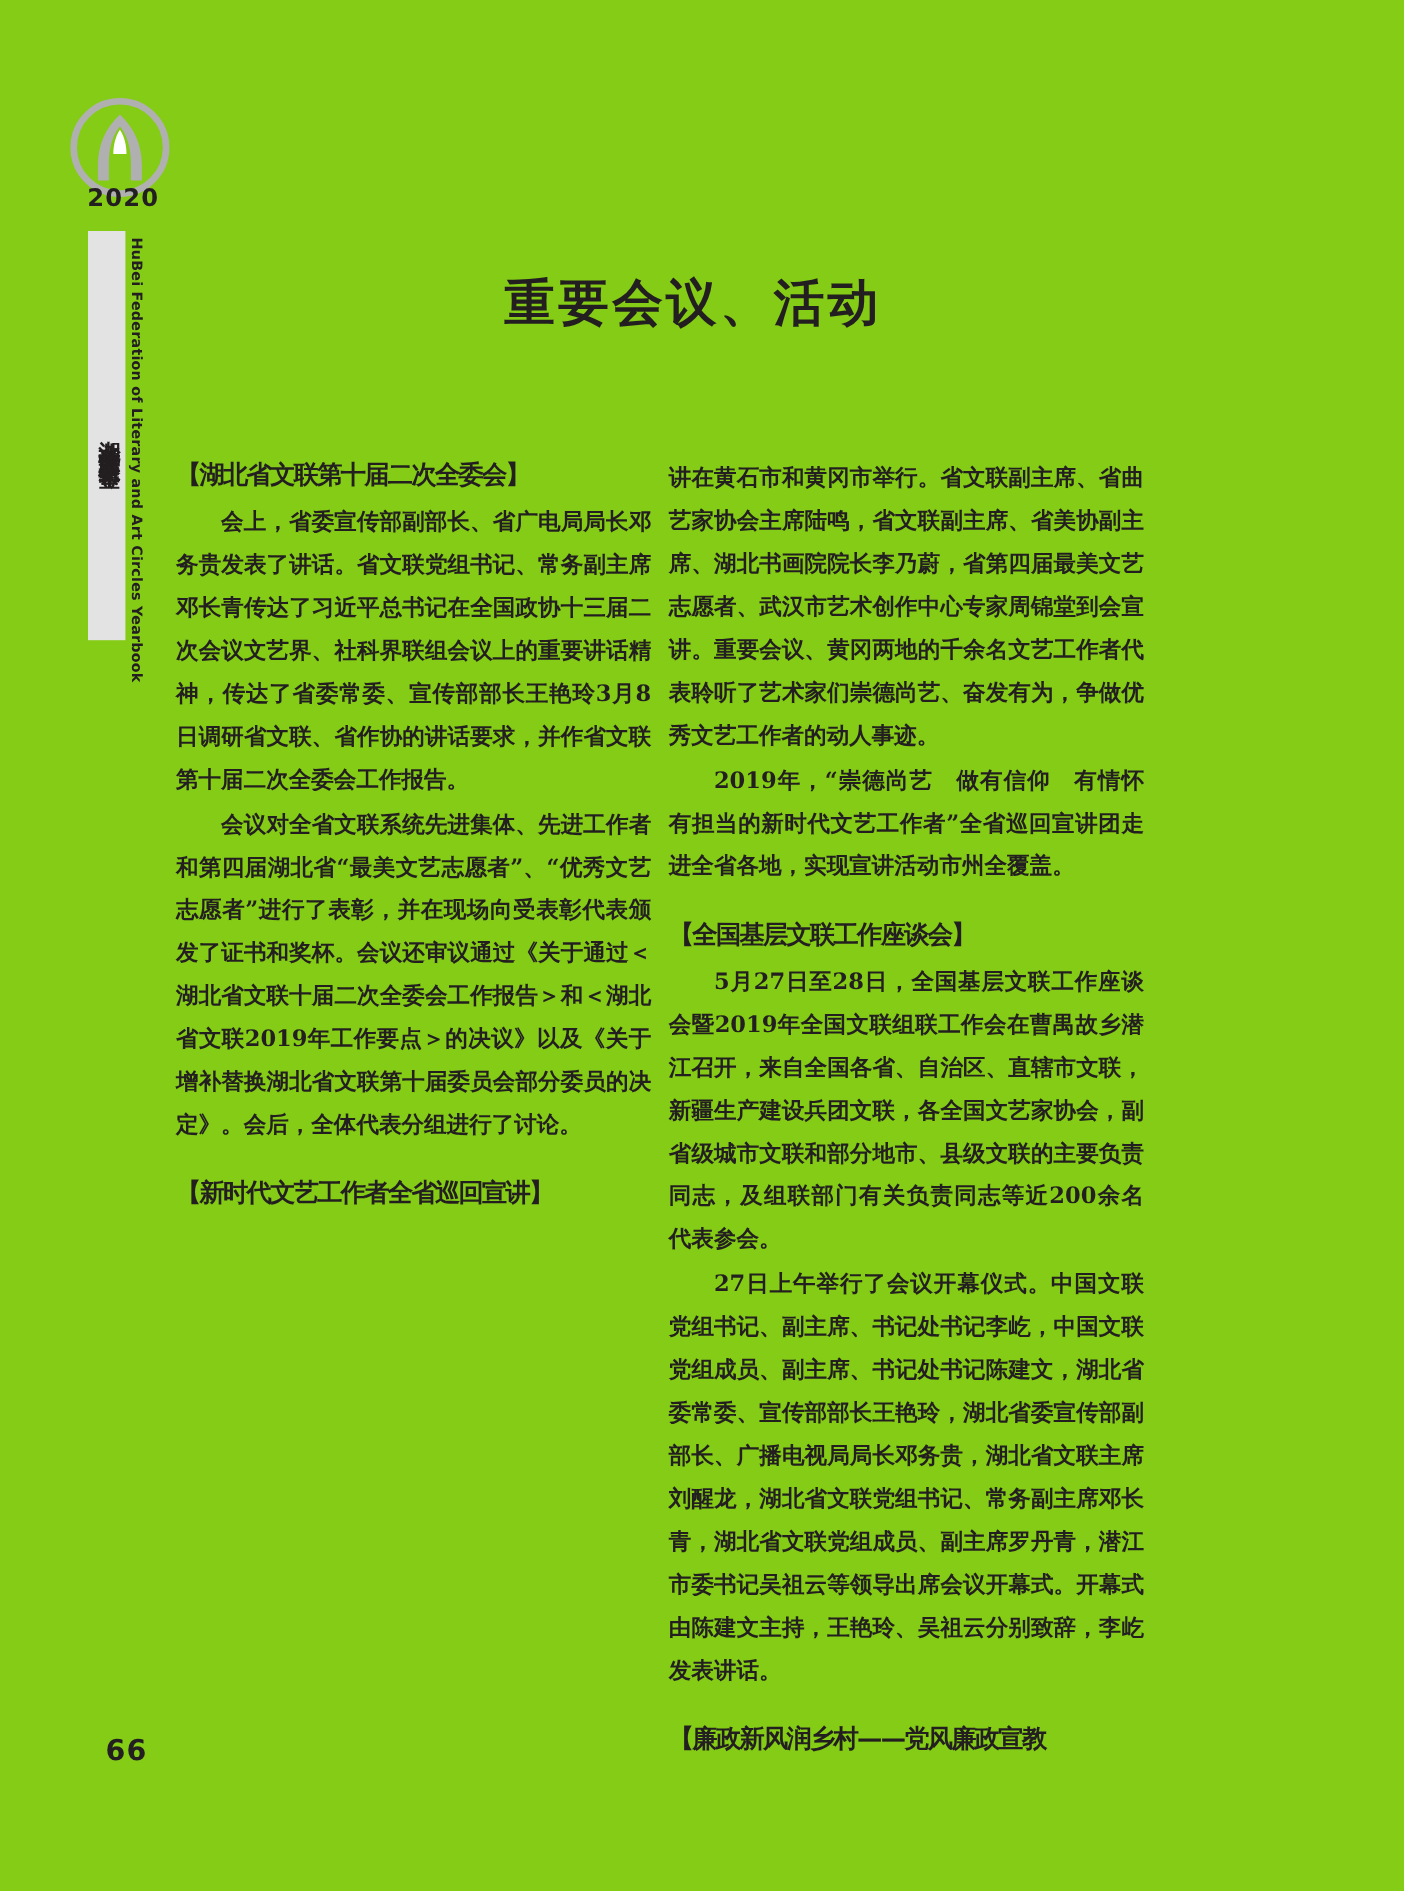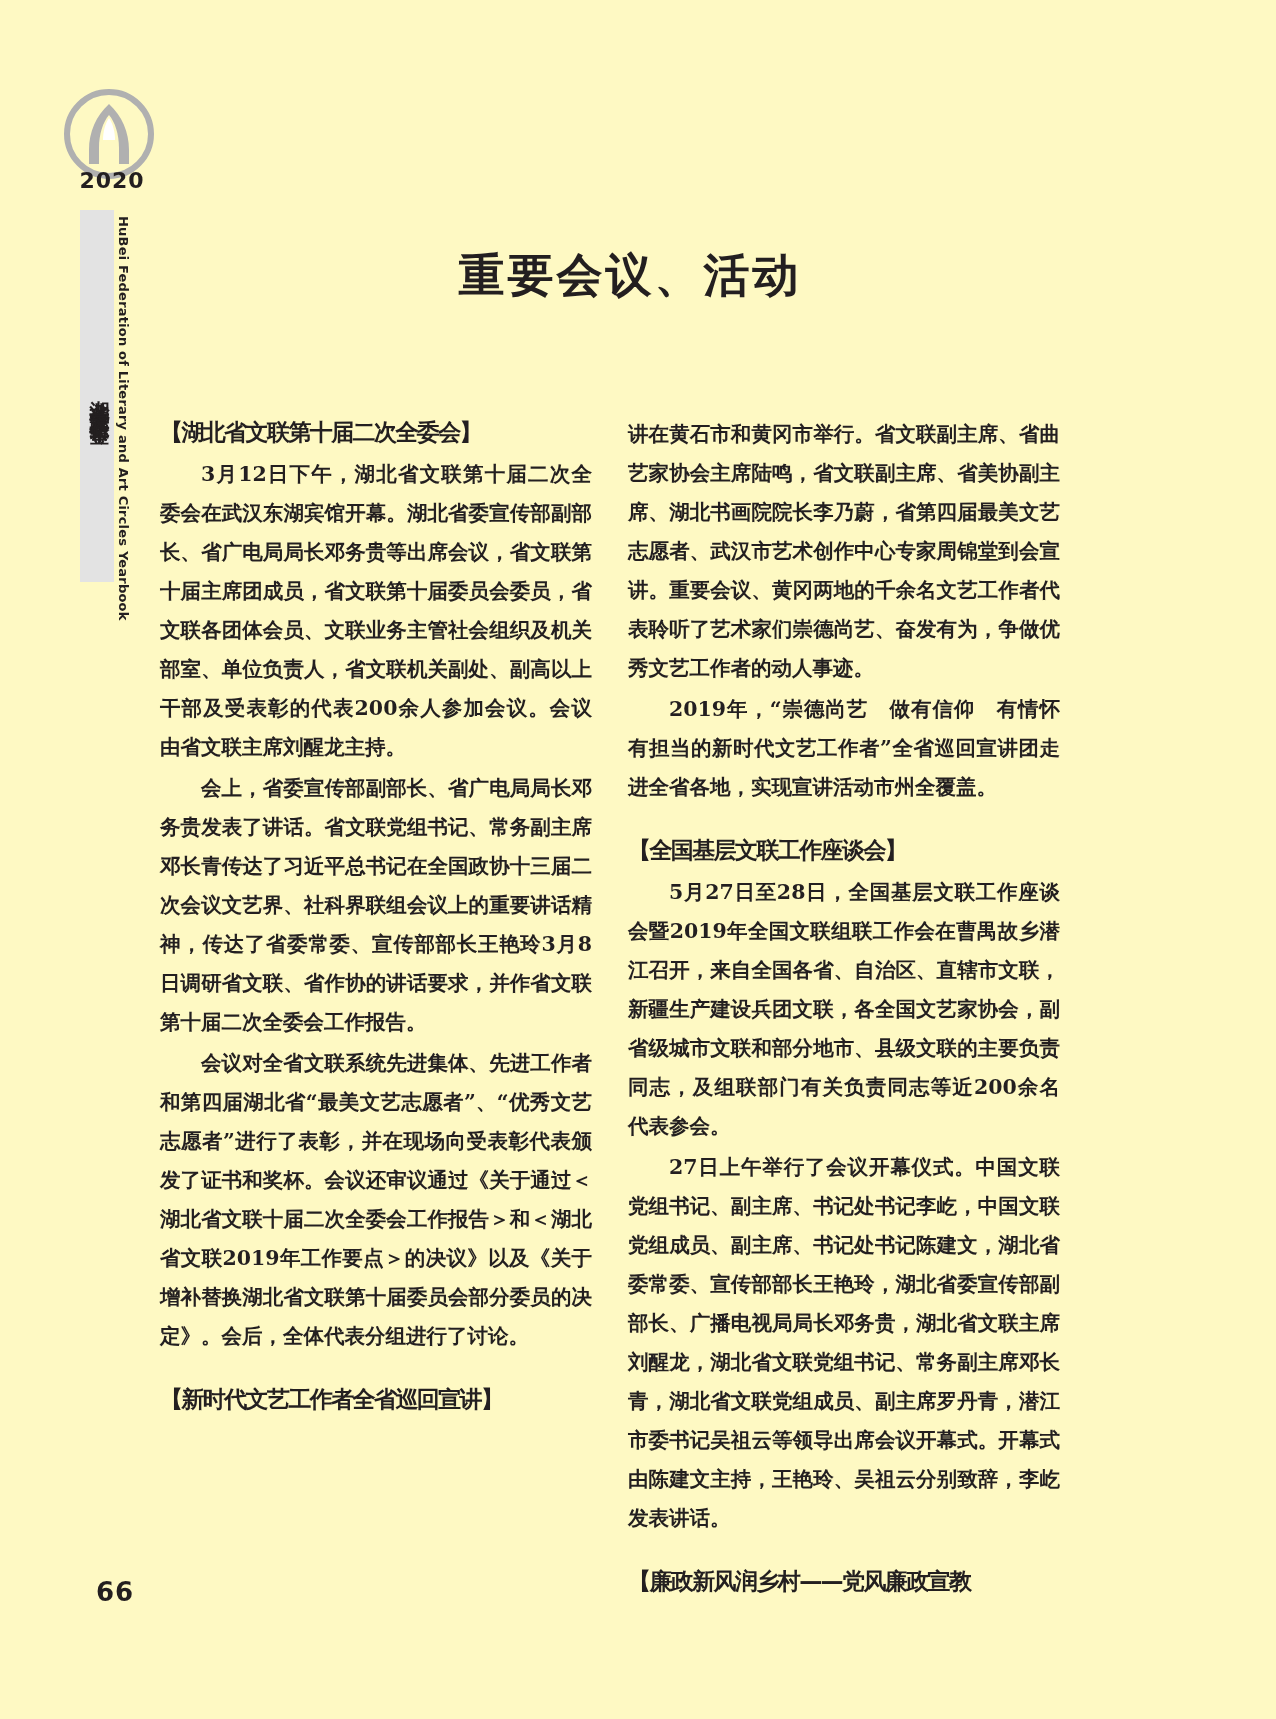--- a/index.html
+++ b/index.html
@@ -11,7 +11,7 @@
     position: relative;
     width: 1276px;
     height: 1719px;
-    background: #fef9c3;
+    background: #84cc16;
     overflow: hidden;
     font-family: "DejaVu Serif", "Liberation Serif", serif;
   }

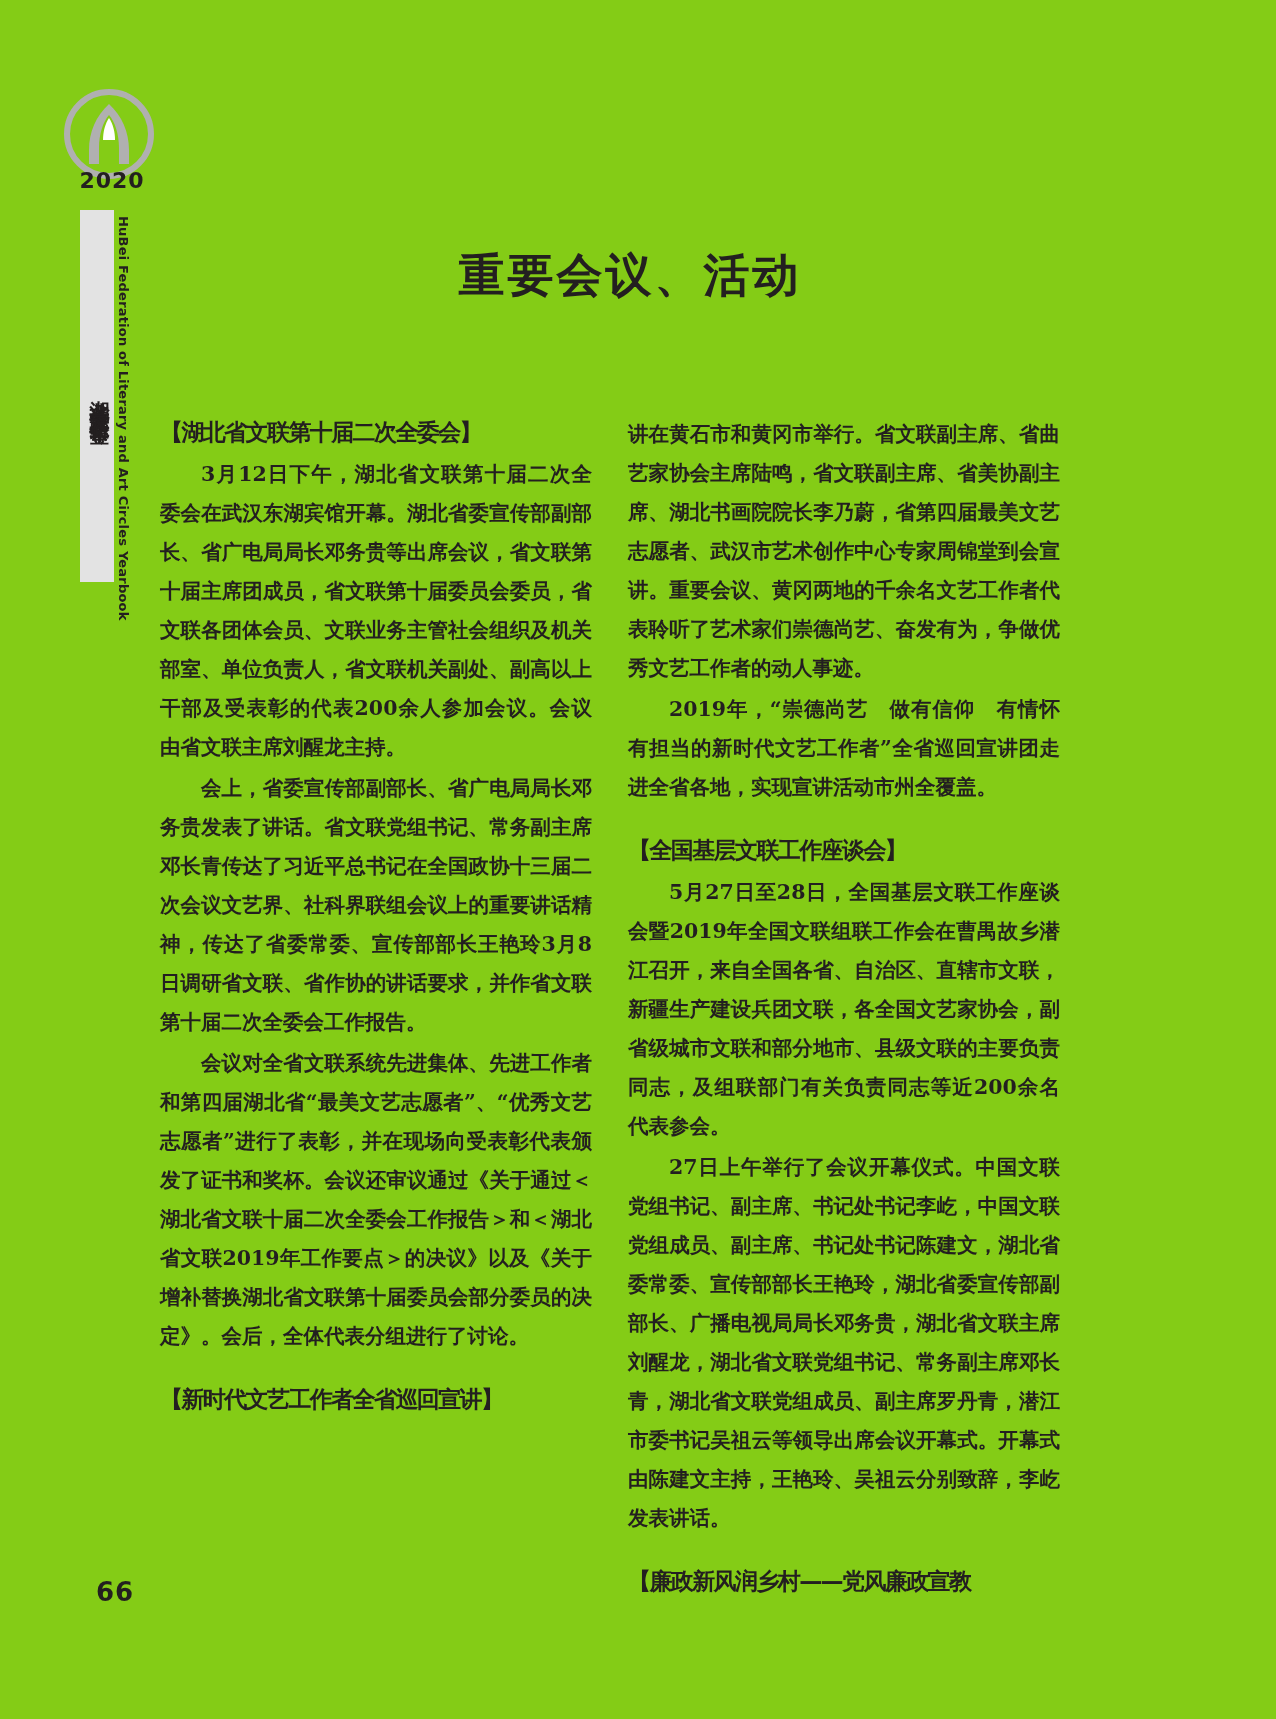--- a/index.html
+++ b/index.html
@@ -99,7 +99,7 @@
     width: 905px;
     height: 1110px;
     display: flex;
-    gap: 36px;
+    gap: 16px;
   }
   .col {
     width: 432px;

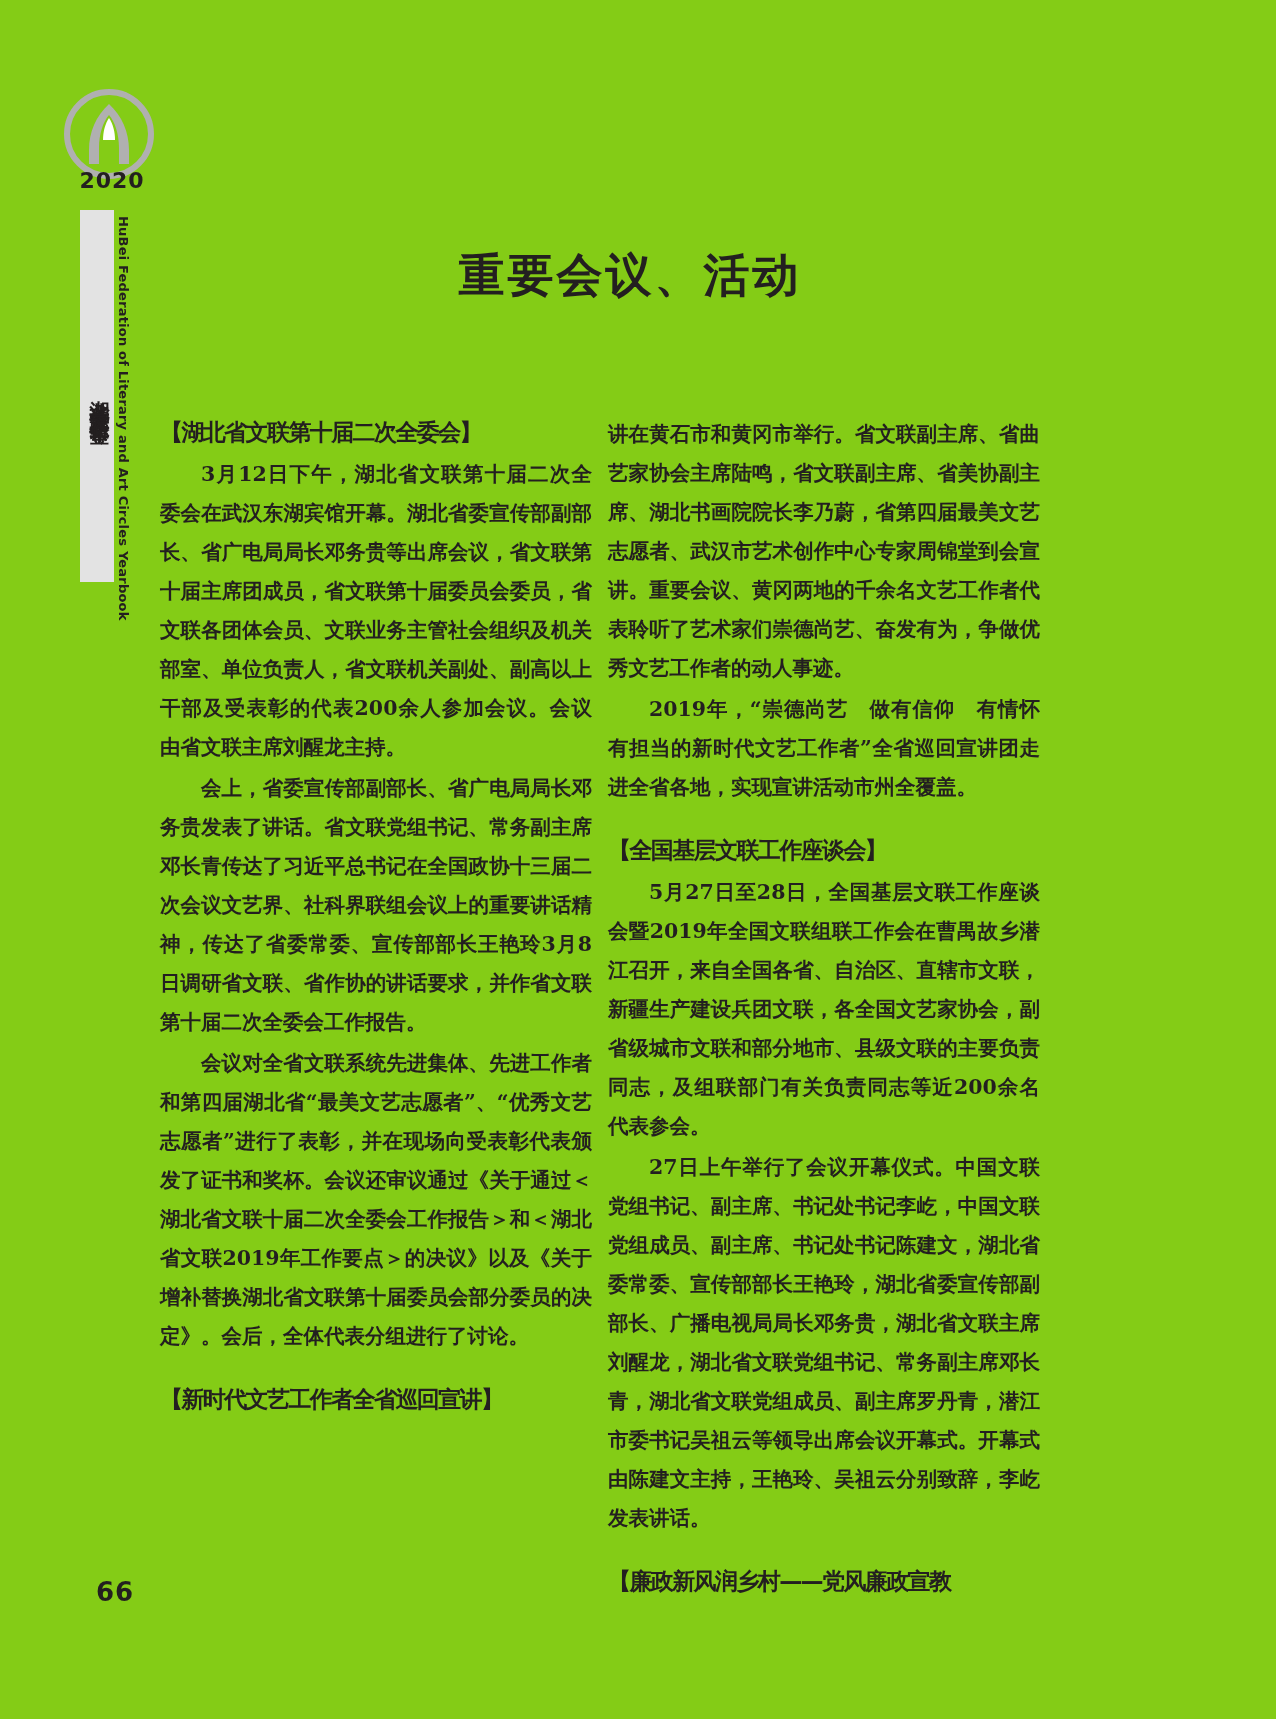--- a/index.html
+++ b/index.html
@@ -175,7 +175,6 @@
 
     <div class="col">
       <h2 class="section-head tight">【湖北省文联第十届二次全委会】</h2>
-      <p class="para">3月12日下午，湖北省文联第十届二次全委会在武汉东湖宾馆开幕。湖北省委宣传部副部长、省广电局局长邓务贵等出席会议，省文联第十届主席团成员，省文联第十届委员会委员，省文联各团体会员、文联业务主管社会组织及机关部室、单位负责人，省文联机关副处、副高以上干部及受表彰的代表200余人参加会议。会议由省文联主席刘醒龙主持。</p>
       <p class="para">会上，省委宣传部副部长、省广电局局长邓务贵发表了讲话。省文联党组书记、常务副主席邓长青传达了习近平总书记在全国政协十三届二次会议文艺界、社科界联组会议上的重要讲话精神，传达了省委常委、宣传部部长王艳玲3月8日调研省文联、省作协的讲话要求，并作省文联第十届二次全委会工作报告。</p>
       <p class="para">会议对全省文联系统先进集体、先进工作者和第四届湖北省“最美文艺志愿者”、“优秀文艺志愿者”进行了表彰，并在现场向受表彰代表颁发了证书和奖杯。会议还审议通过《关于通过＜湖北省文联十届二次全委会工作报告＞和＜湖北省文联2019年工作要点＞的决议》以及《关于增补替换湖北省文联第十届委员会部分委员的决定》。会后，全体代表分组进行了讨论。</p>
 

